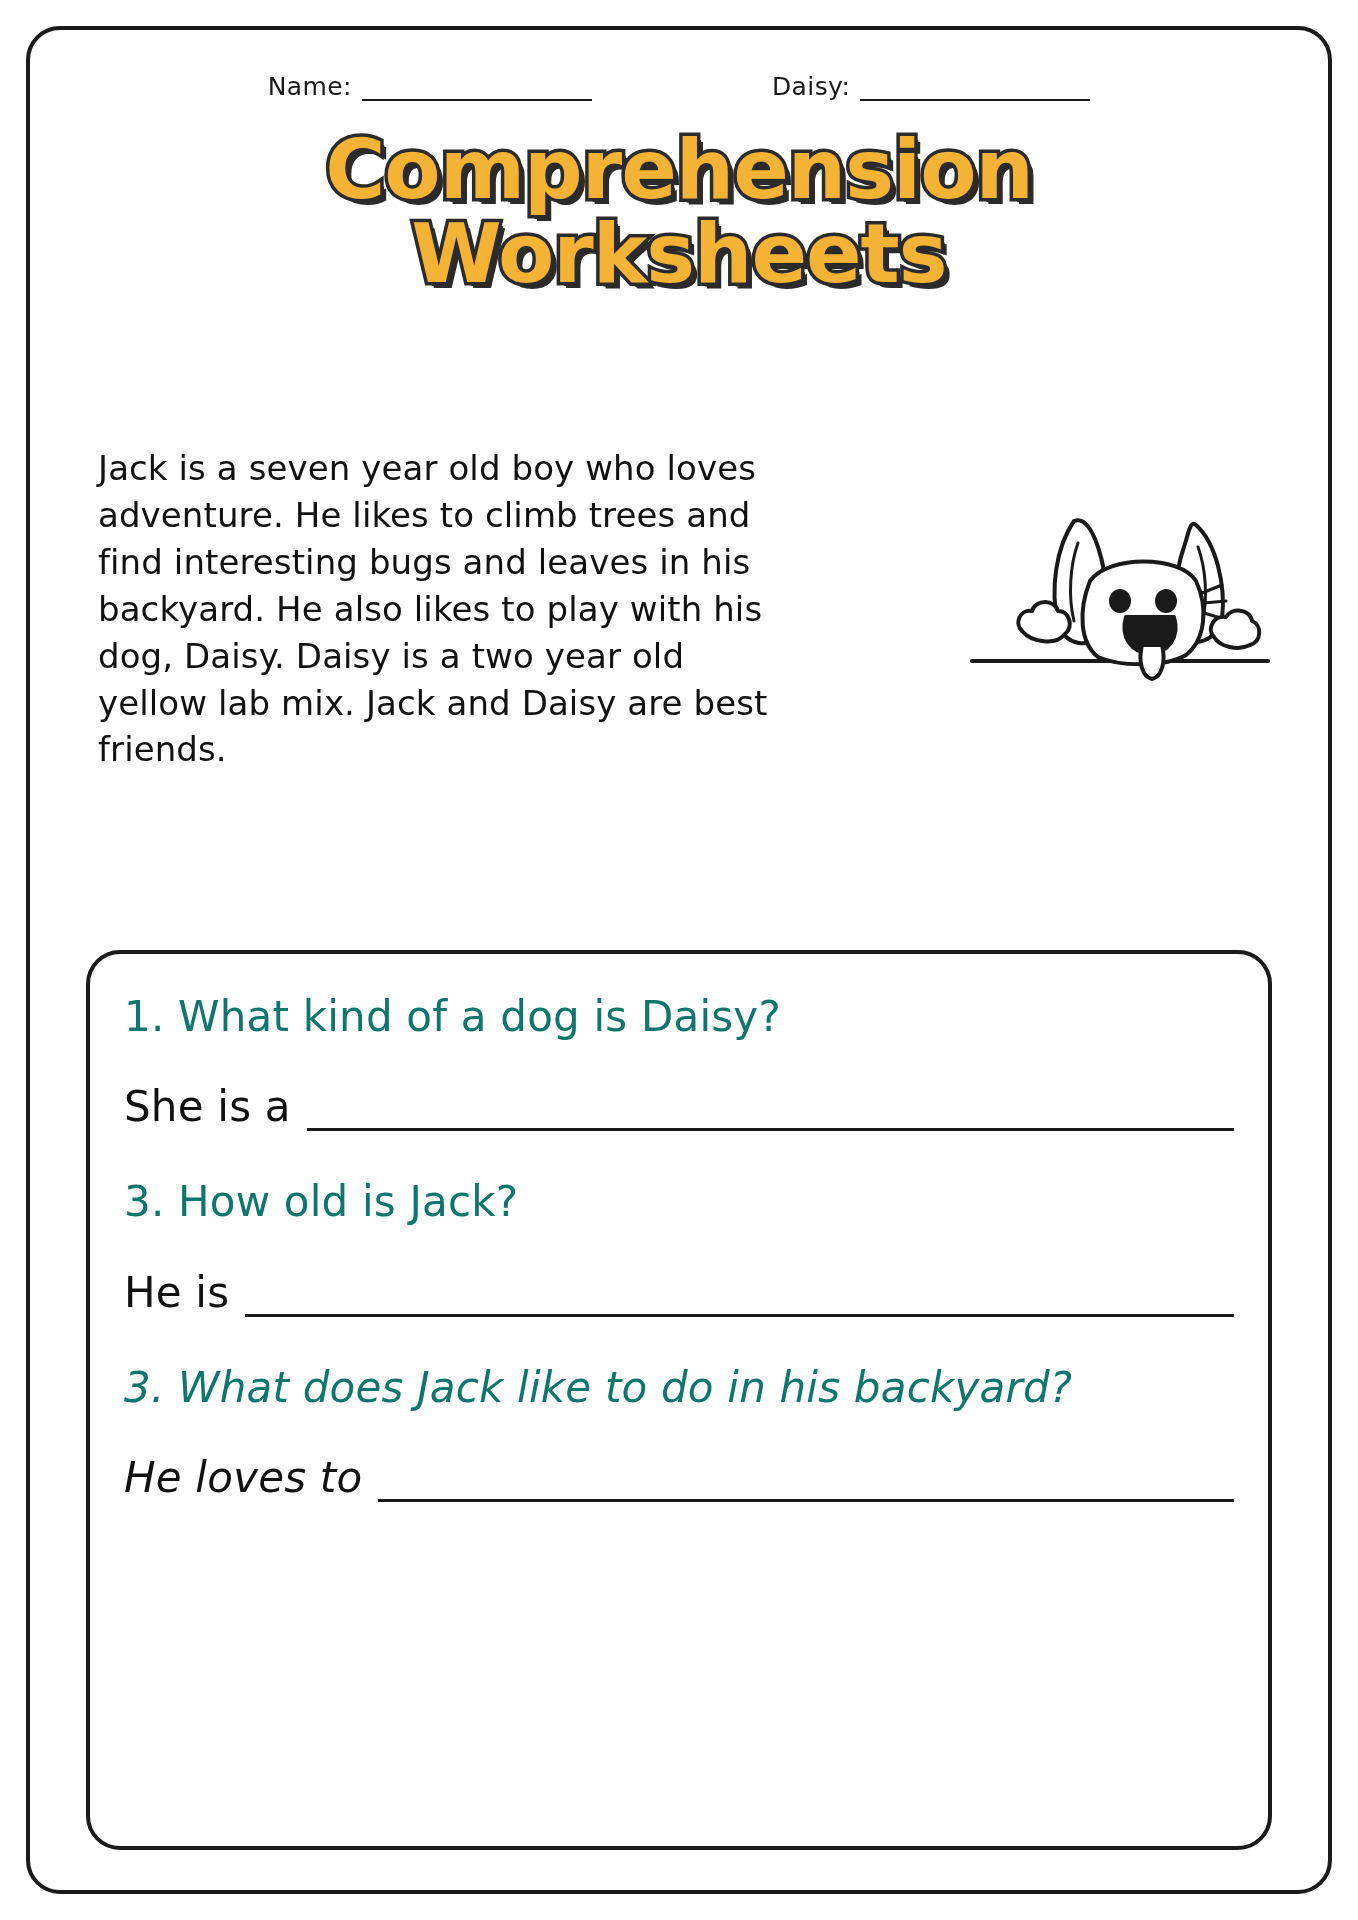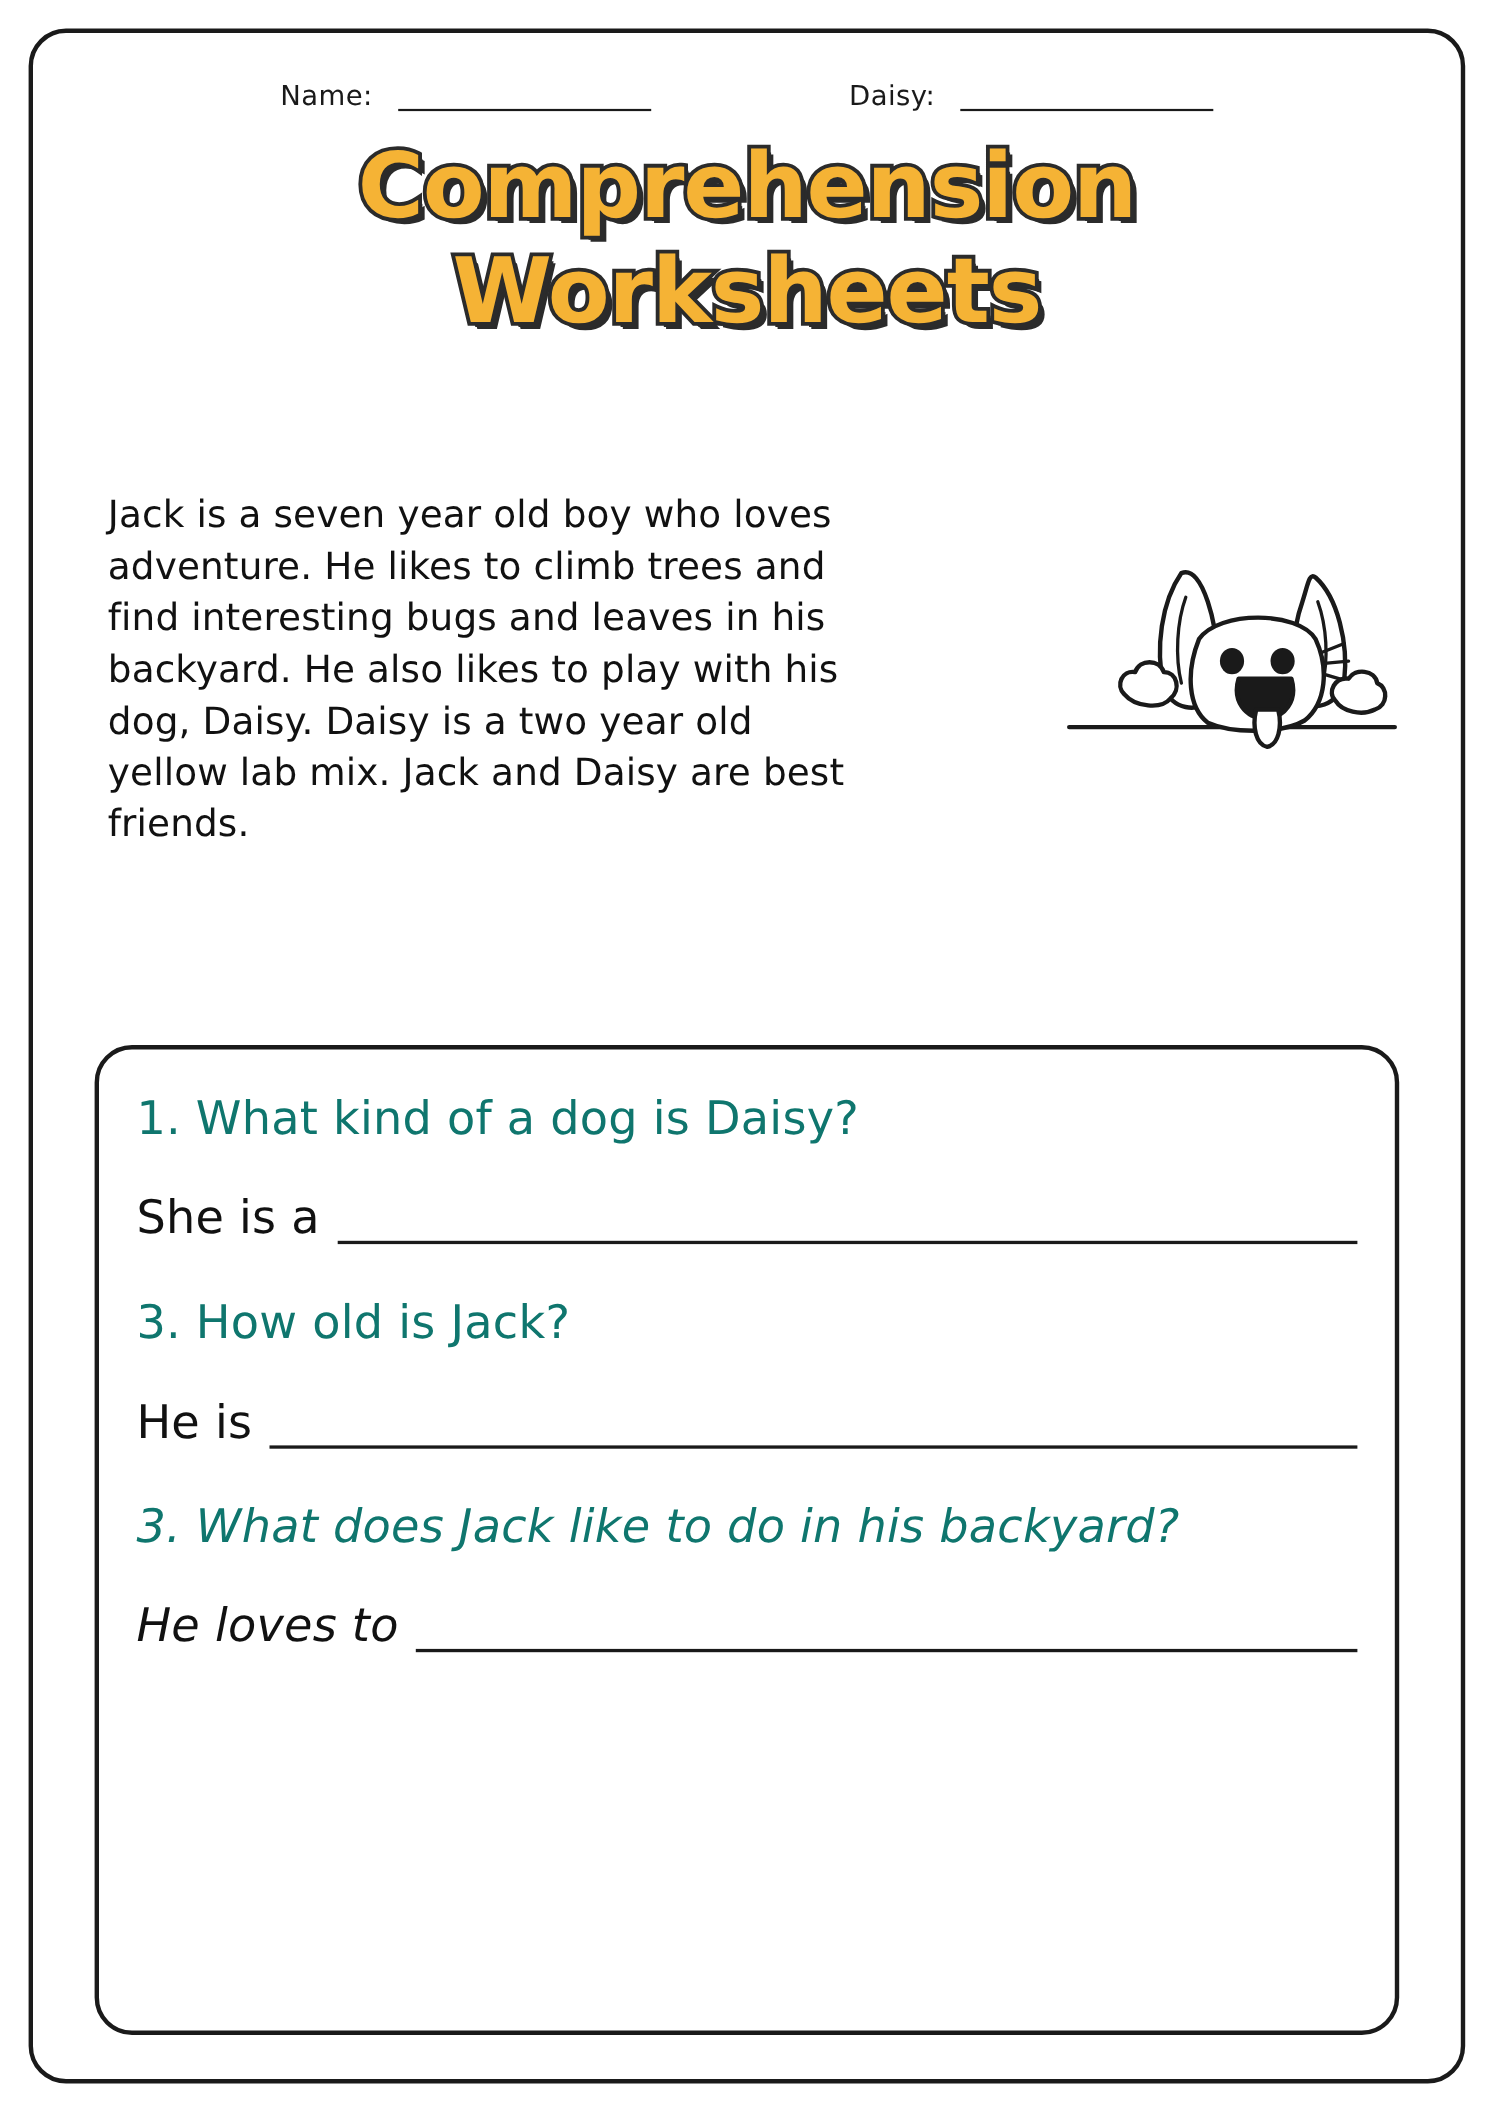--- a/index.html
+++ b/index.html
@@ -46,7 +46,7 @@
   .field {
     display: flex;
     align-items: flex-end;
-    gap: 23px;
+    gap: 10px;
   }
   .field .lbl { font-size: 25px; }
   .rule {

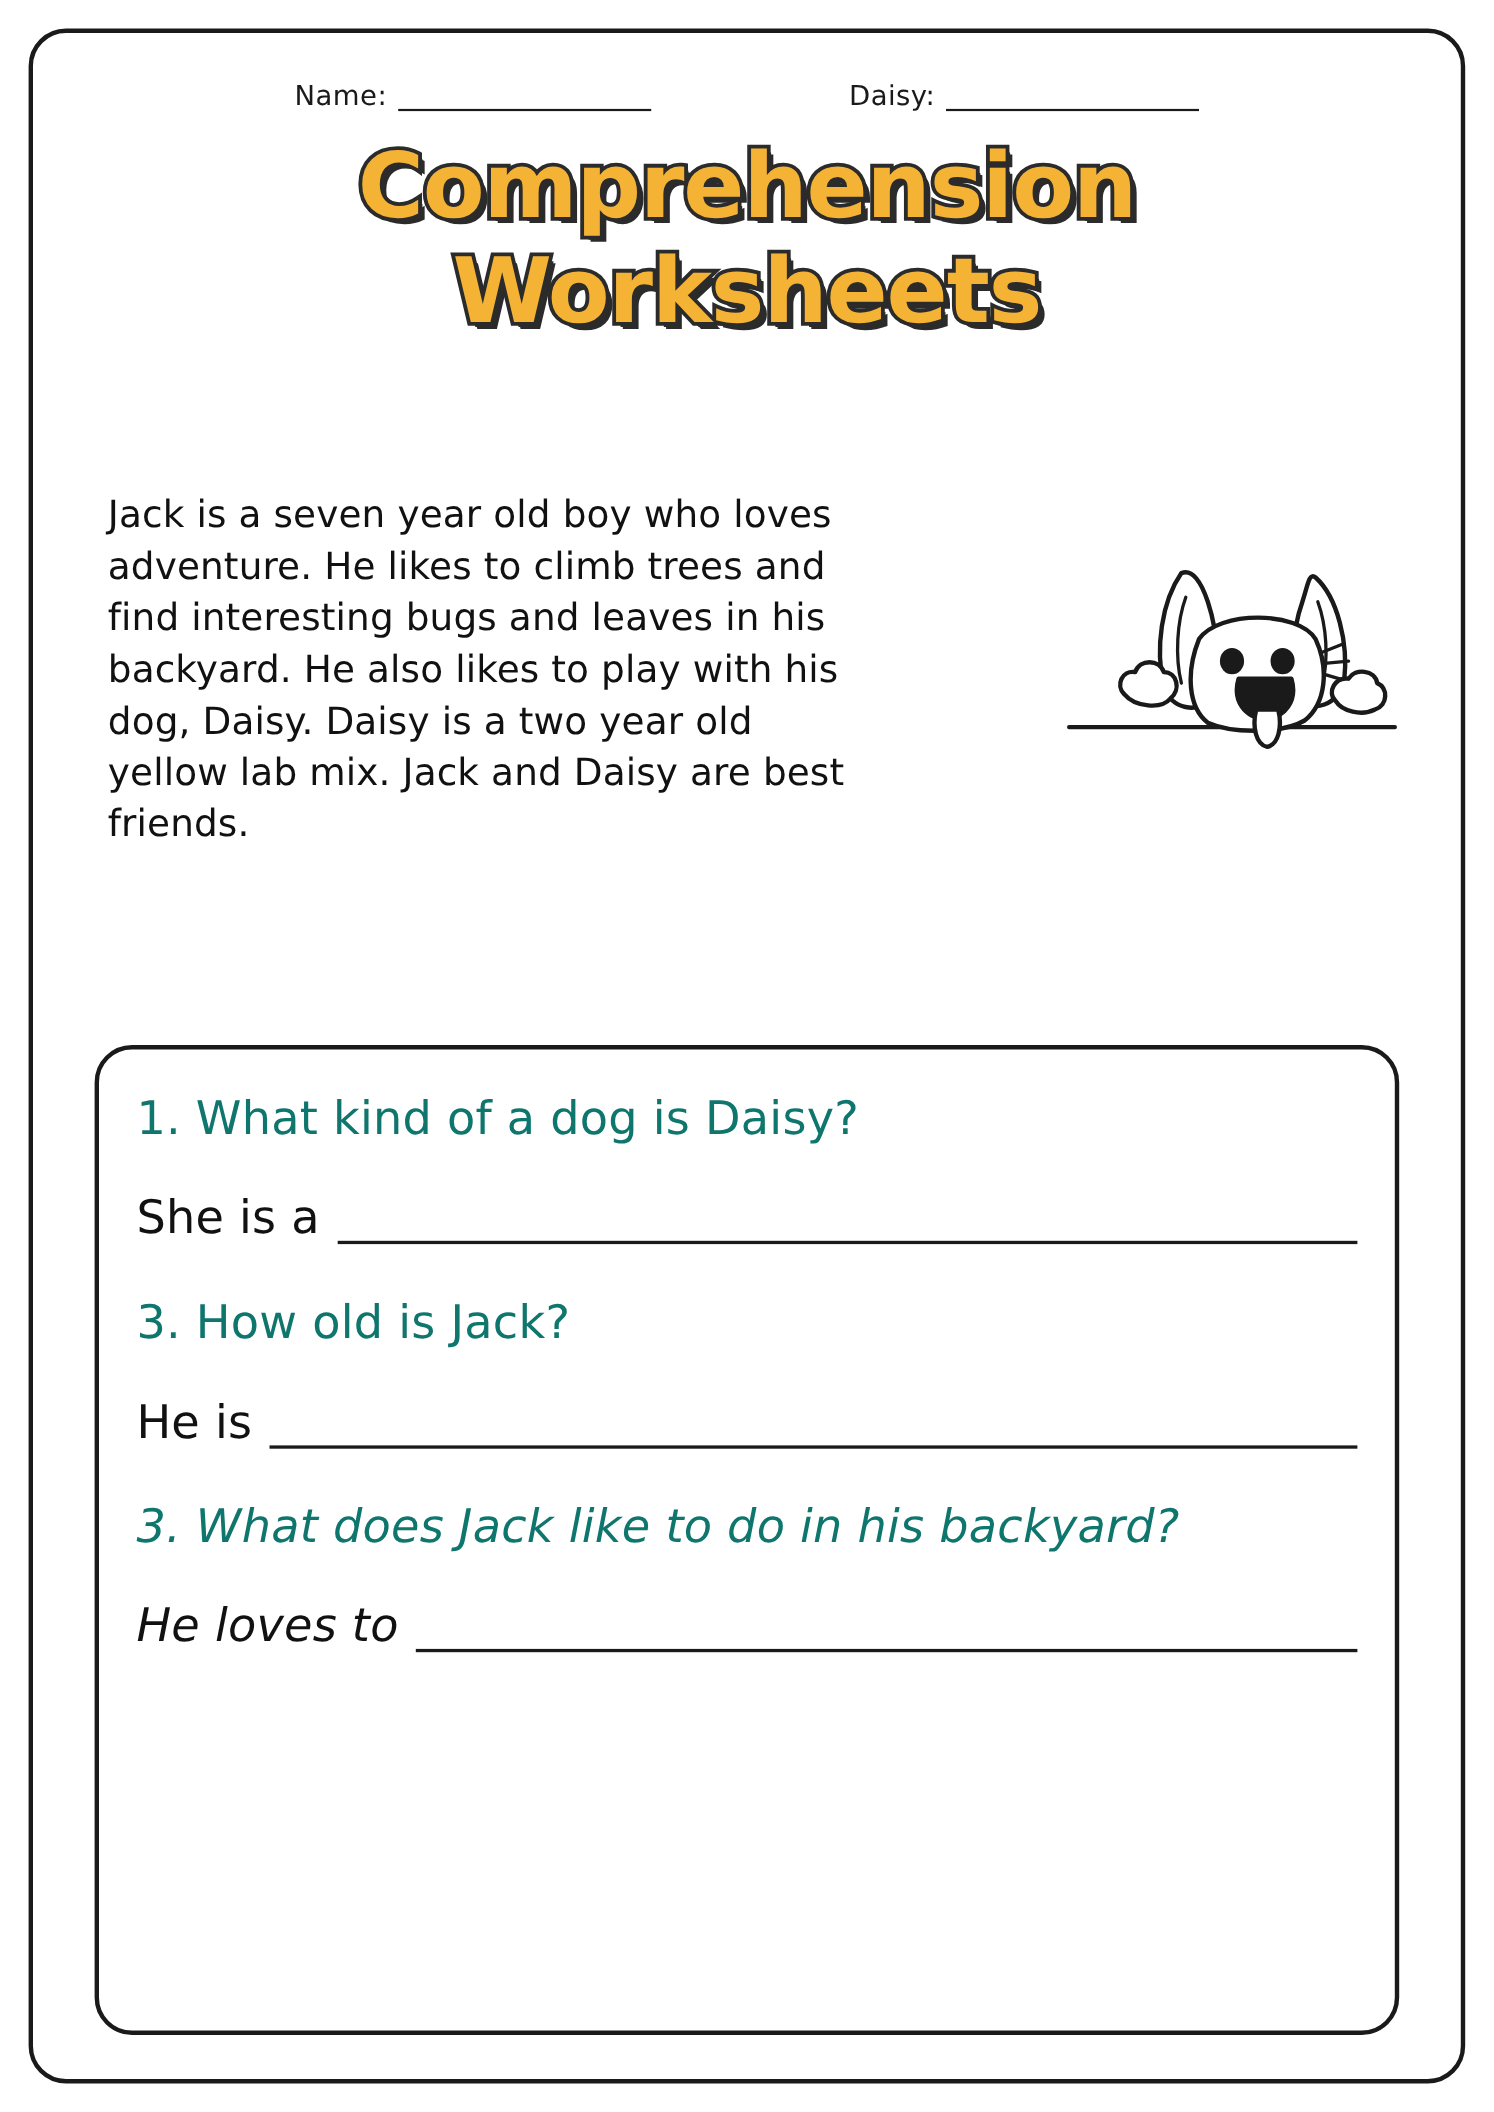--- a/index.html
+++ b/index.html
@@ -79,7 +79,7 @@
     margin: 0;
     padding: 0;
   }
-  .title-line.second { margin-top: 12px; }
+  .title-line.second { margin-top: 0; }
 
   
   .story {

